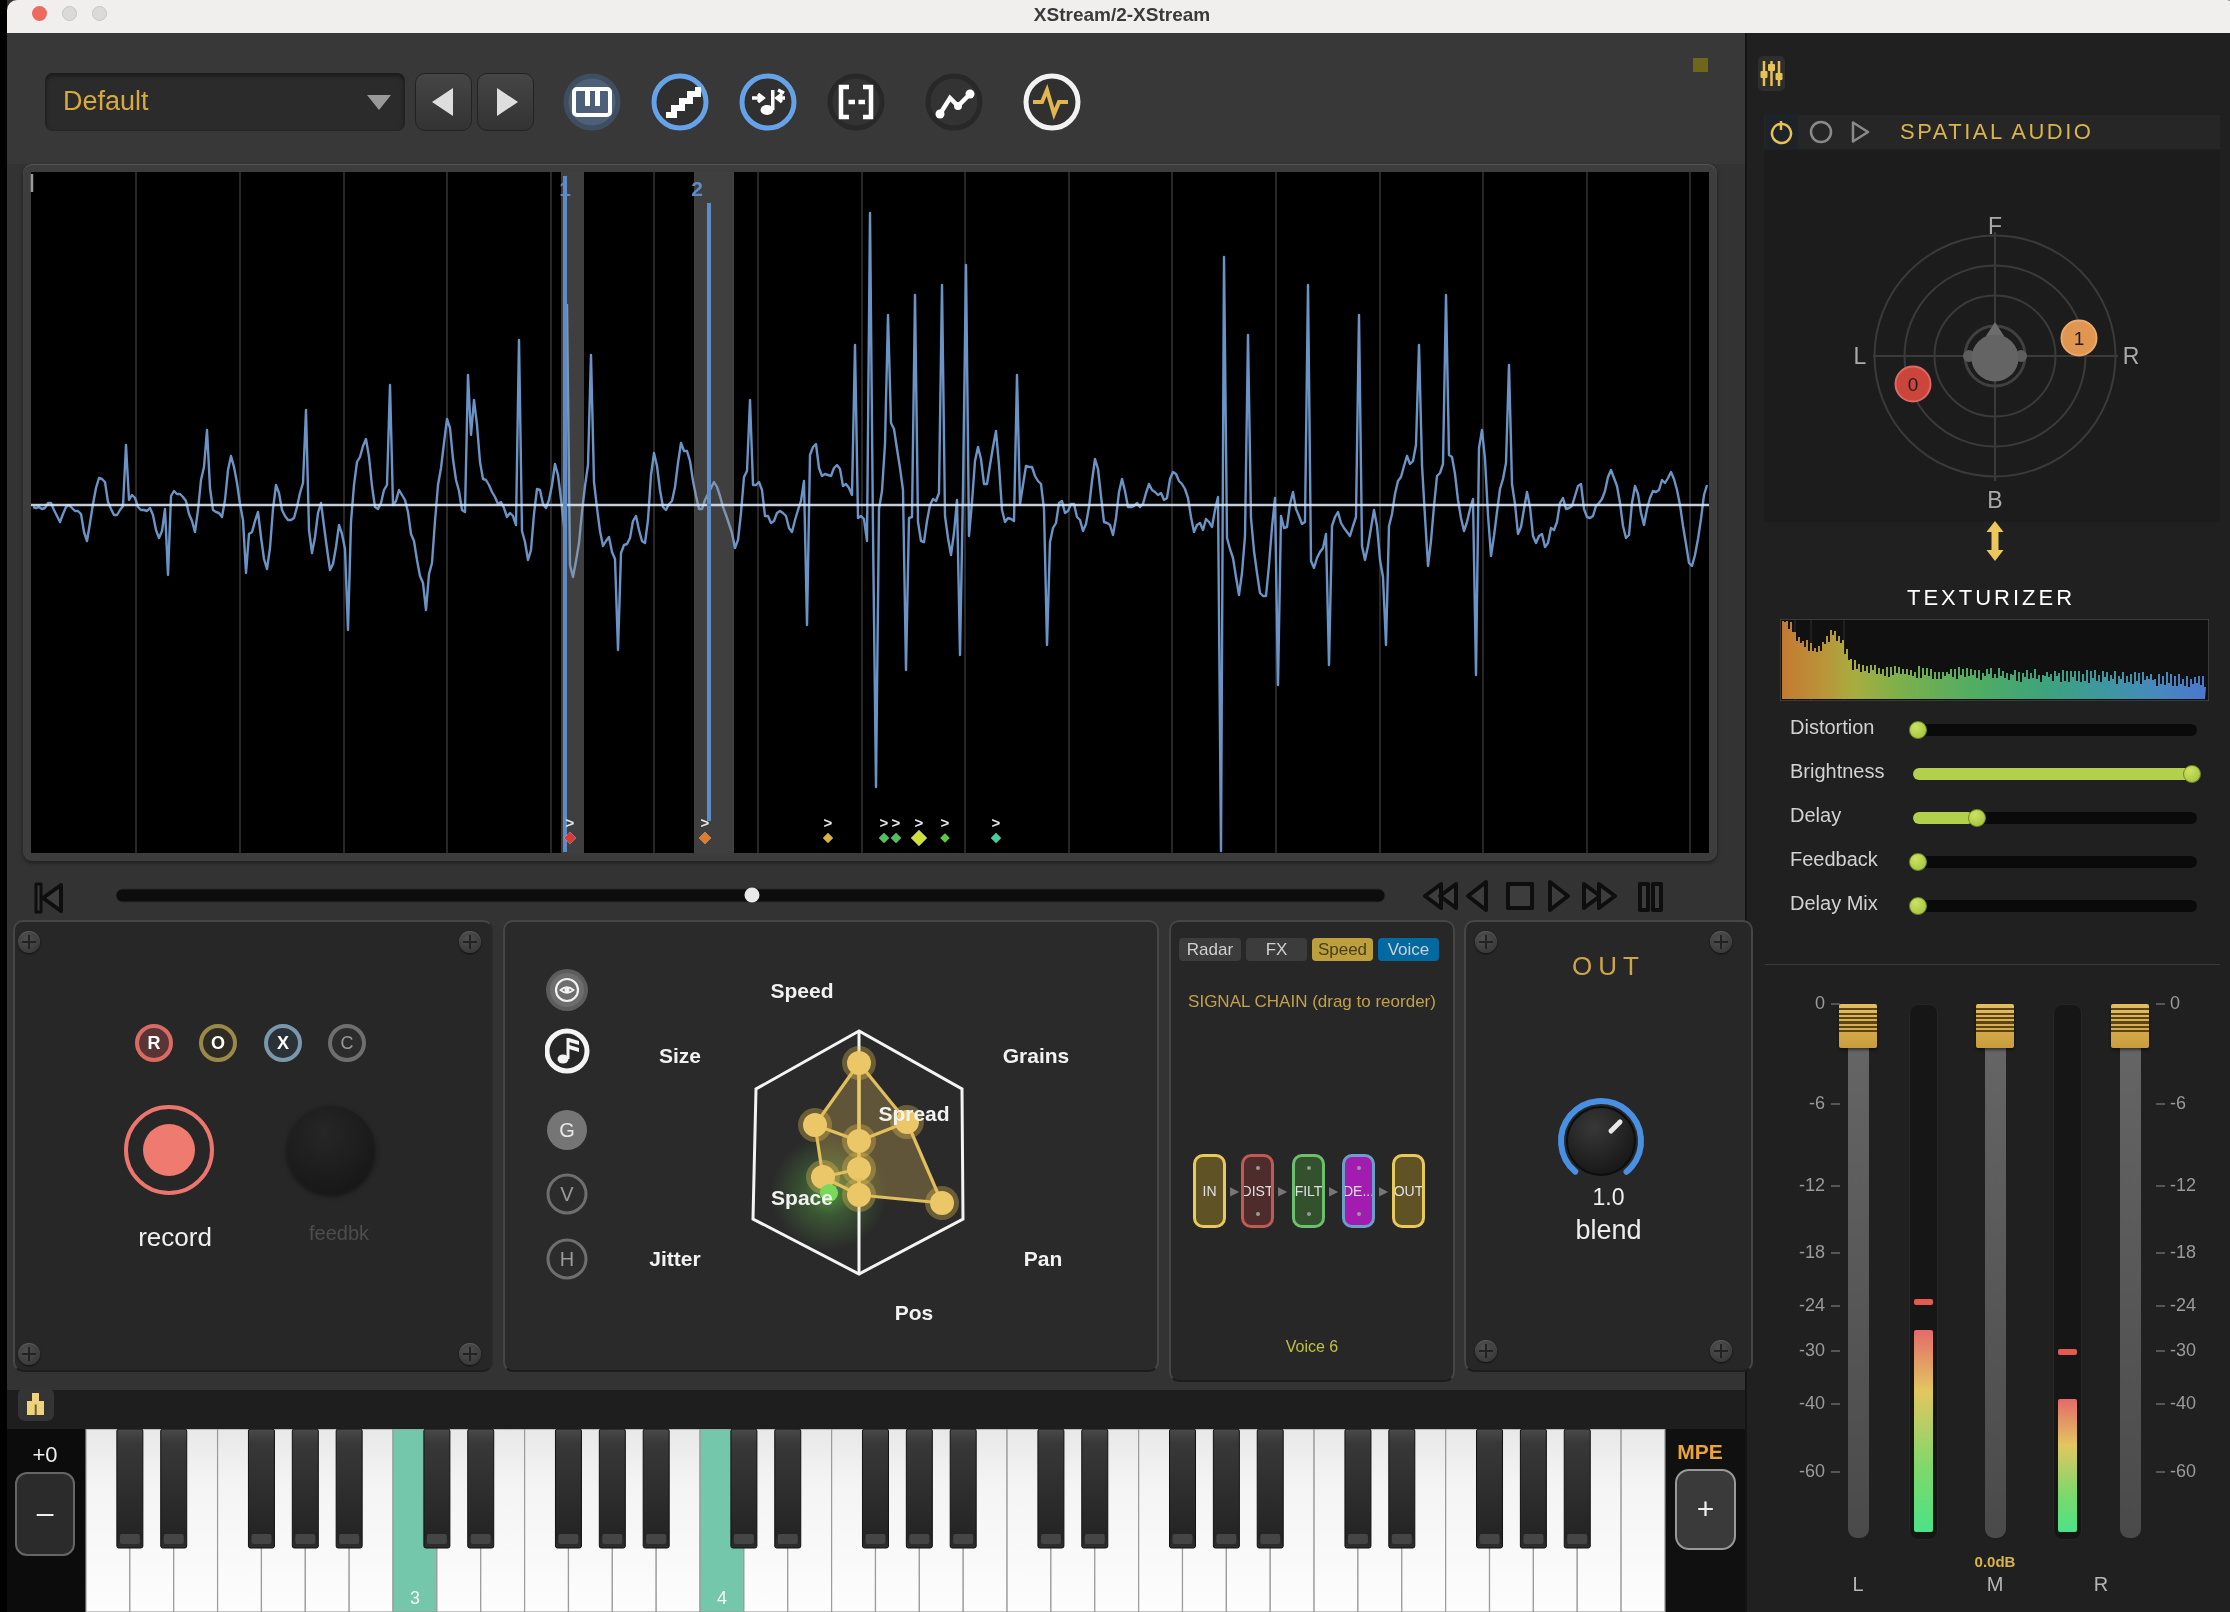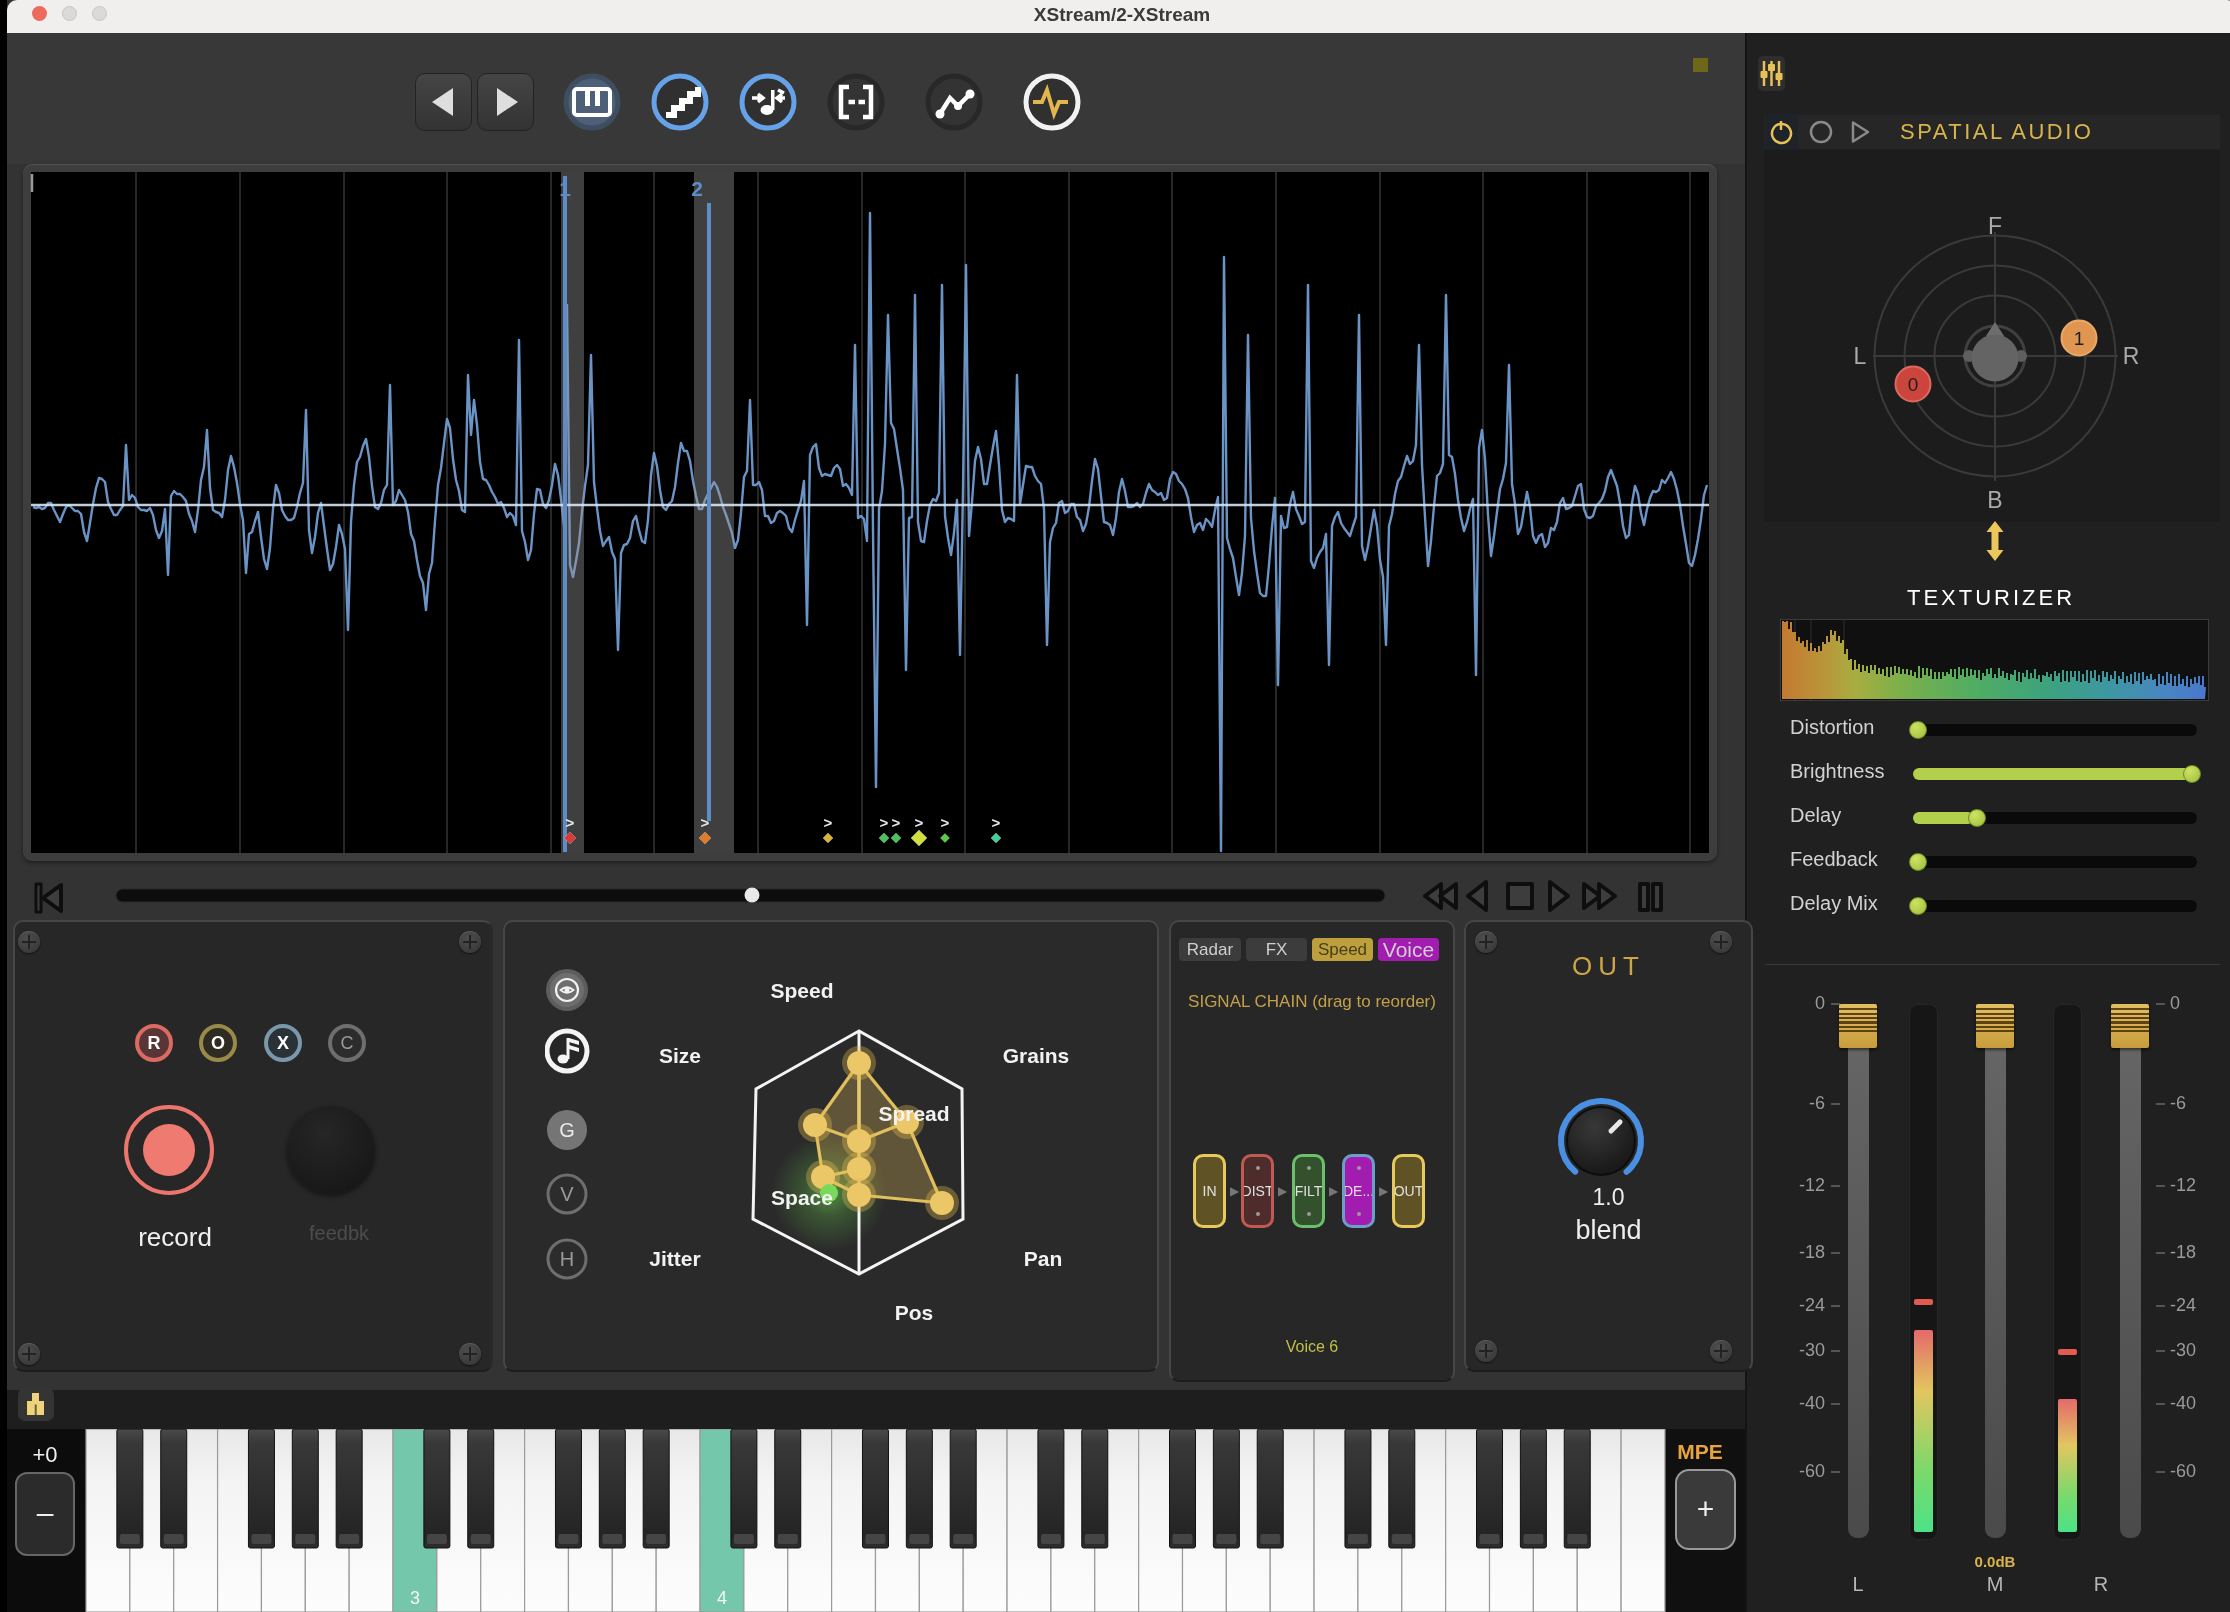--- a/index.html
+++ b/index.html
@@ -19,6 +19,10 @@
 
 <div class="abs" style="left:0;top:33px;width:1738px;height:131px;background:#383838"></div>
 
+<div class="abs" style="left:38px;top:73px;width:360px;height:58px;background:#2b2b2b;border-radius:8px;box-shadow:inset 0 2px 5px rgba(0,0,0,0.5)">
+  <div class="abs" style="left:18px;top:13px;font-size:27px;color:#d8a93f">Default</div>
+  <div class="abs" style="left:322px;top:22px;width:0;height:0;border-left:12px solid transparent;border-right:12px solid transparent;border-top:15px solid #999"></div>
+</div>
 <div class="abs" style="left:408px;top:73px;width:57px;height:58px;background:linear-gradient(180deg,#454545,#333);border:1px solid #222;border-radius:10px">
   <div class="abs" style="left:16px;top:14px;width:0;height:0;border-top:14px solid transparent;border-bottom:14px solid transparent;border-right:21px solid #dedede"></div>
 </div>

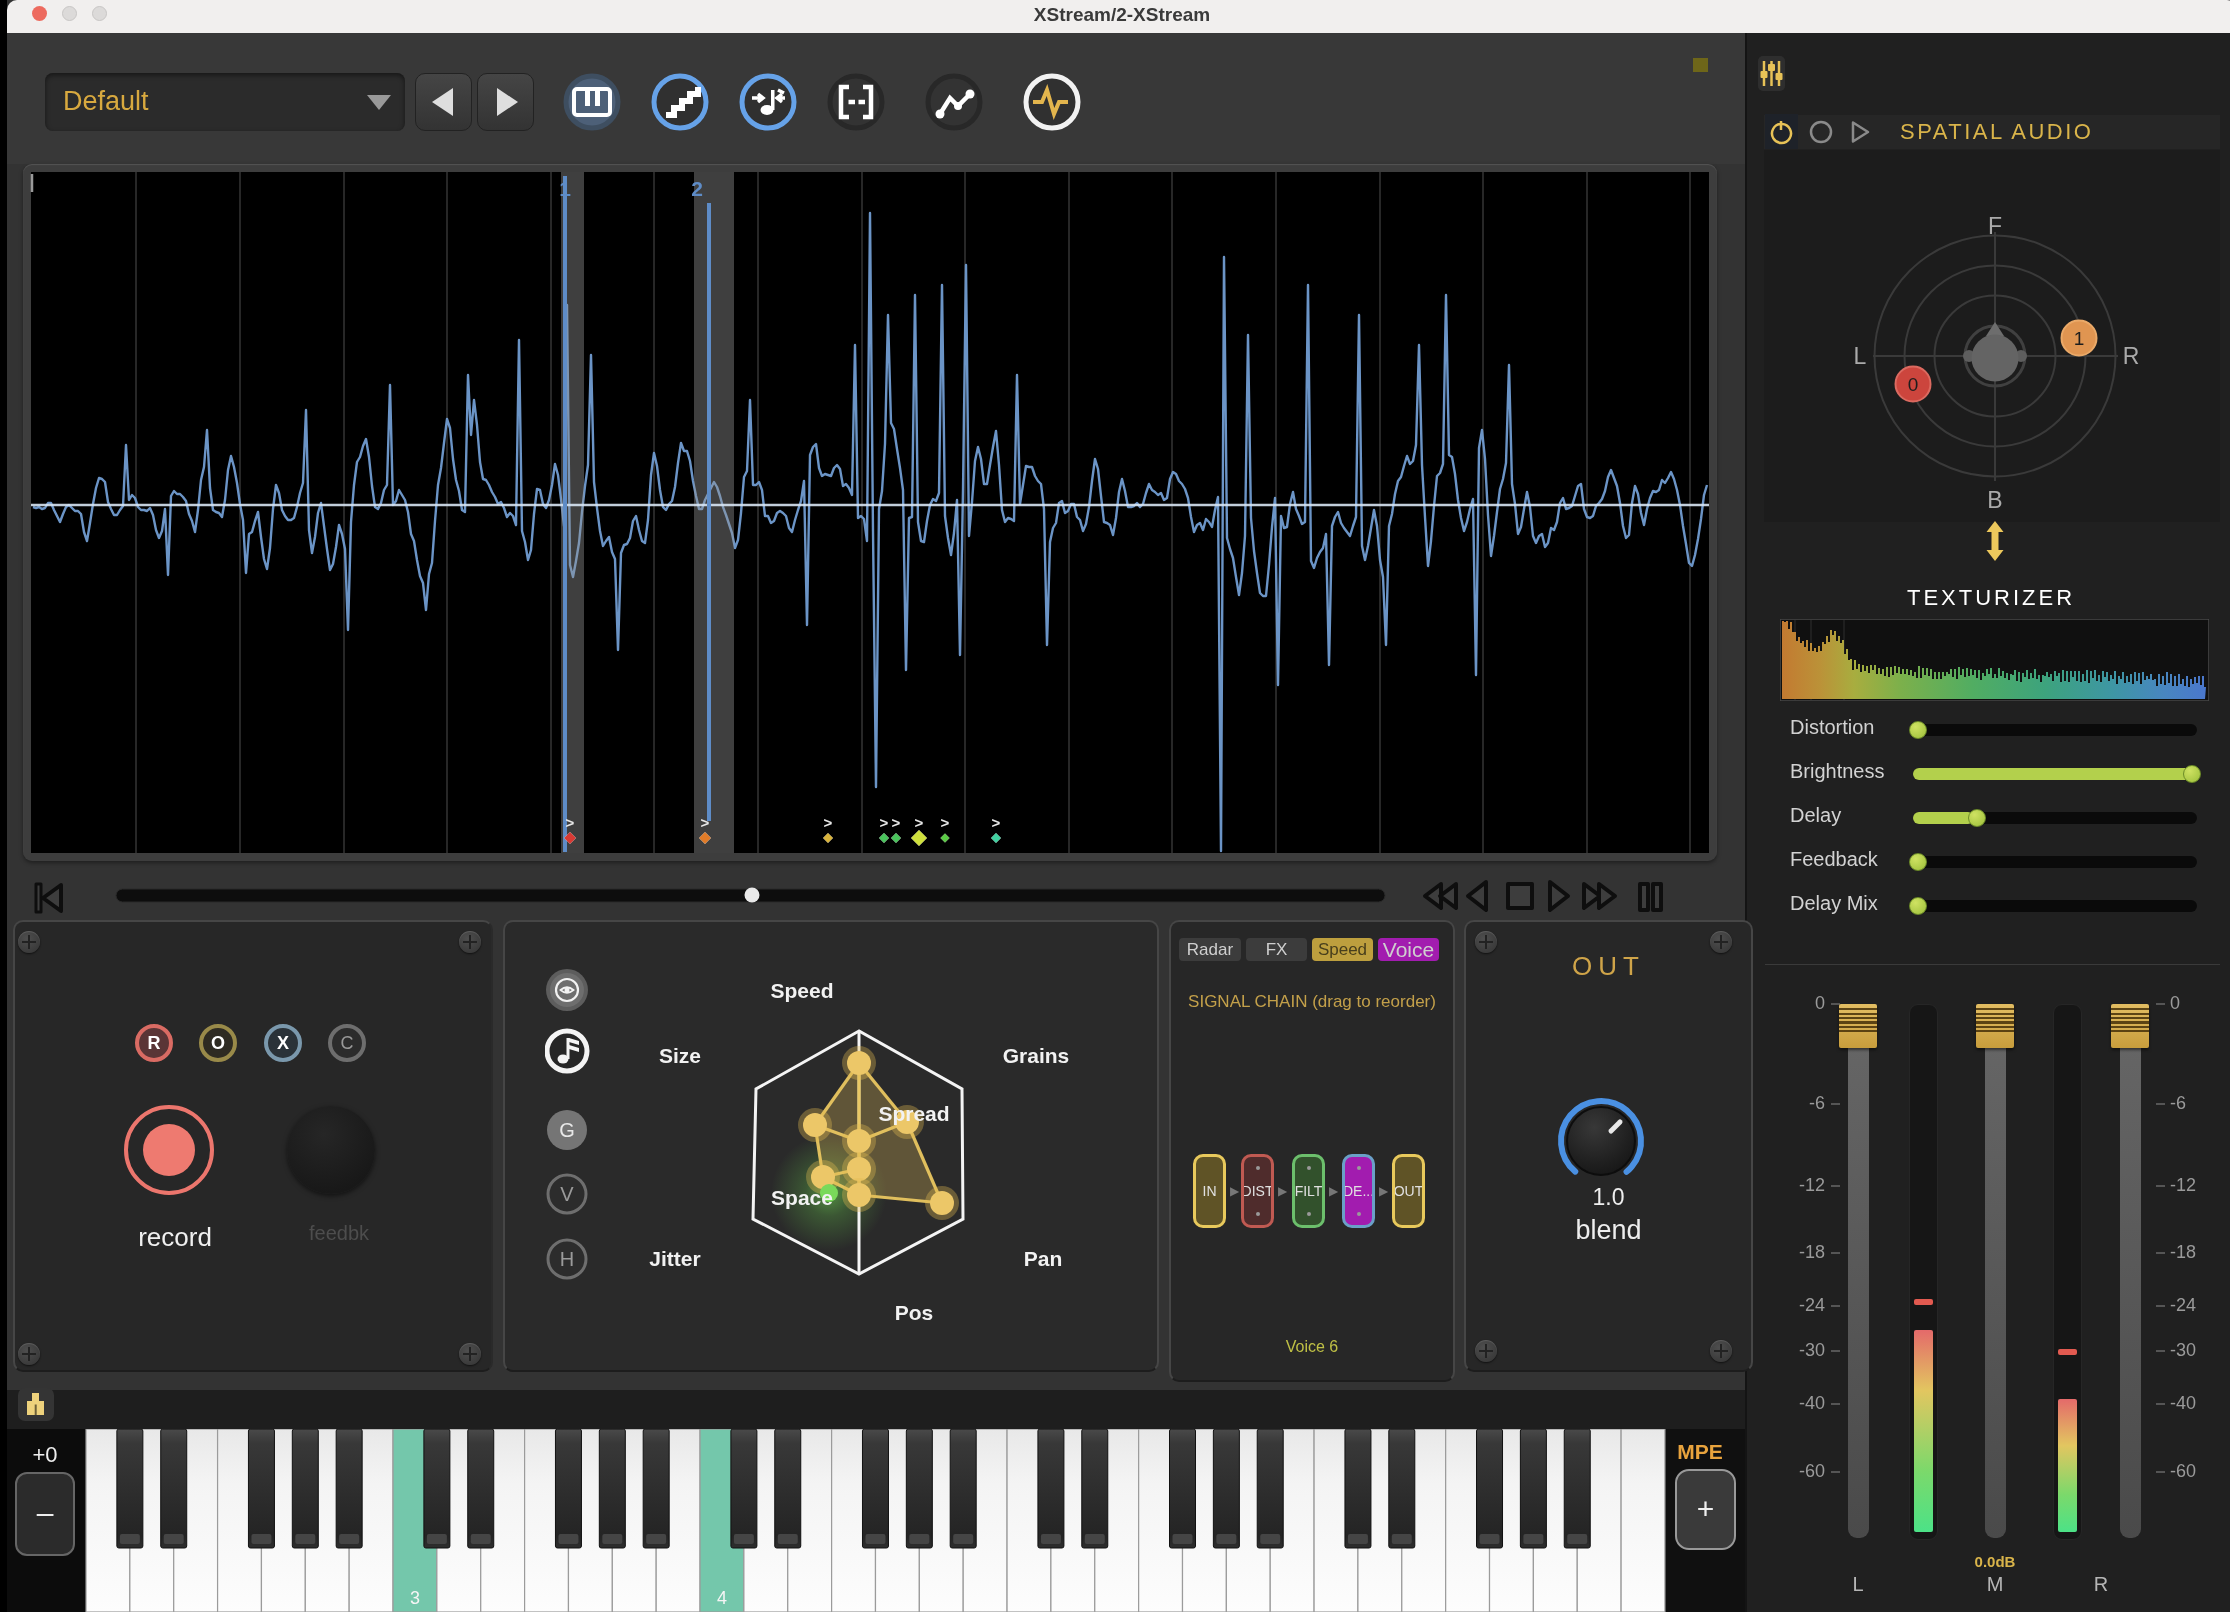--- a/index.html
+++ b/index.html
@@ -219,7 +219,7 @@
 <div class="abs" style="left:1172px;top:938px;width:62px;height:23px;background:#3c3c3c;border-radius:4px;color:#cfcfcf;font-size:17px;text-align:center;line-height:23px">Radar</div>
 <div class="abs" style="left:1239px;top:938px;width:61px;height:23px;background:#3c3c3c;border-radius:4px;color:#cfcfcf;font-size:17px;text-align:center;line-height:23px">FX</div>
 <div class="abs" style="left:1305px;top:938px;width:61px;height:23px;background:#bd9f3e;border-radius:4px;color:#473e1c;font-size:17px;text-align:center;line-height:23px">Speed</div>
-<div class="abs" style="left:1371px;top:938px;width:61px;height:23px;background:#a21caf;border-radius:4px;color:#cfcfcf;font-size:21px;text-align:center;line-height:23px">Voice</div>
+<div class="abs" style="left:1371px;top:938px;width:61px;height:23px;background:#0369a1;border-radius:4px;color:#cfcfcf;font-size:17px;text-align:center;line-height:23px">Voice</div>
 <div class="abs" style="left:1162px;top:992px;width:286px;text-align:center;font-size:17px;color:#c3a04a">SIGNAL CHAIN (drag to reorder)</div>
 <div style="position:absolute;left:1186px;top:1154px;width:33px;height:74px;border:3px solid #e8c95c;
 border-radius:10px;background:#5f5326;box-sizing:border-box;display:flex;align-items:center;justify-content:center;

